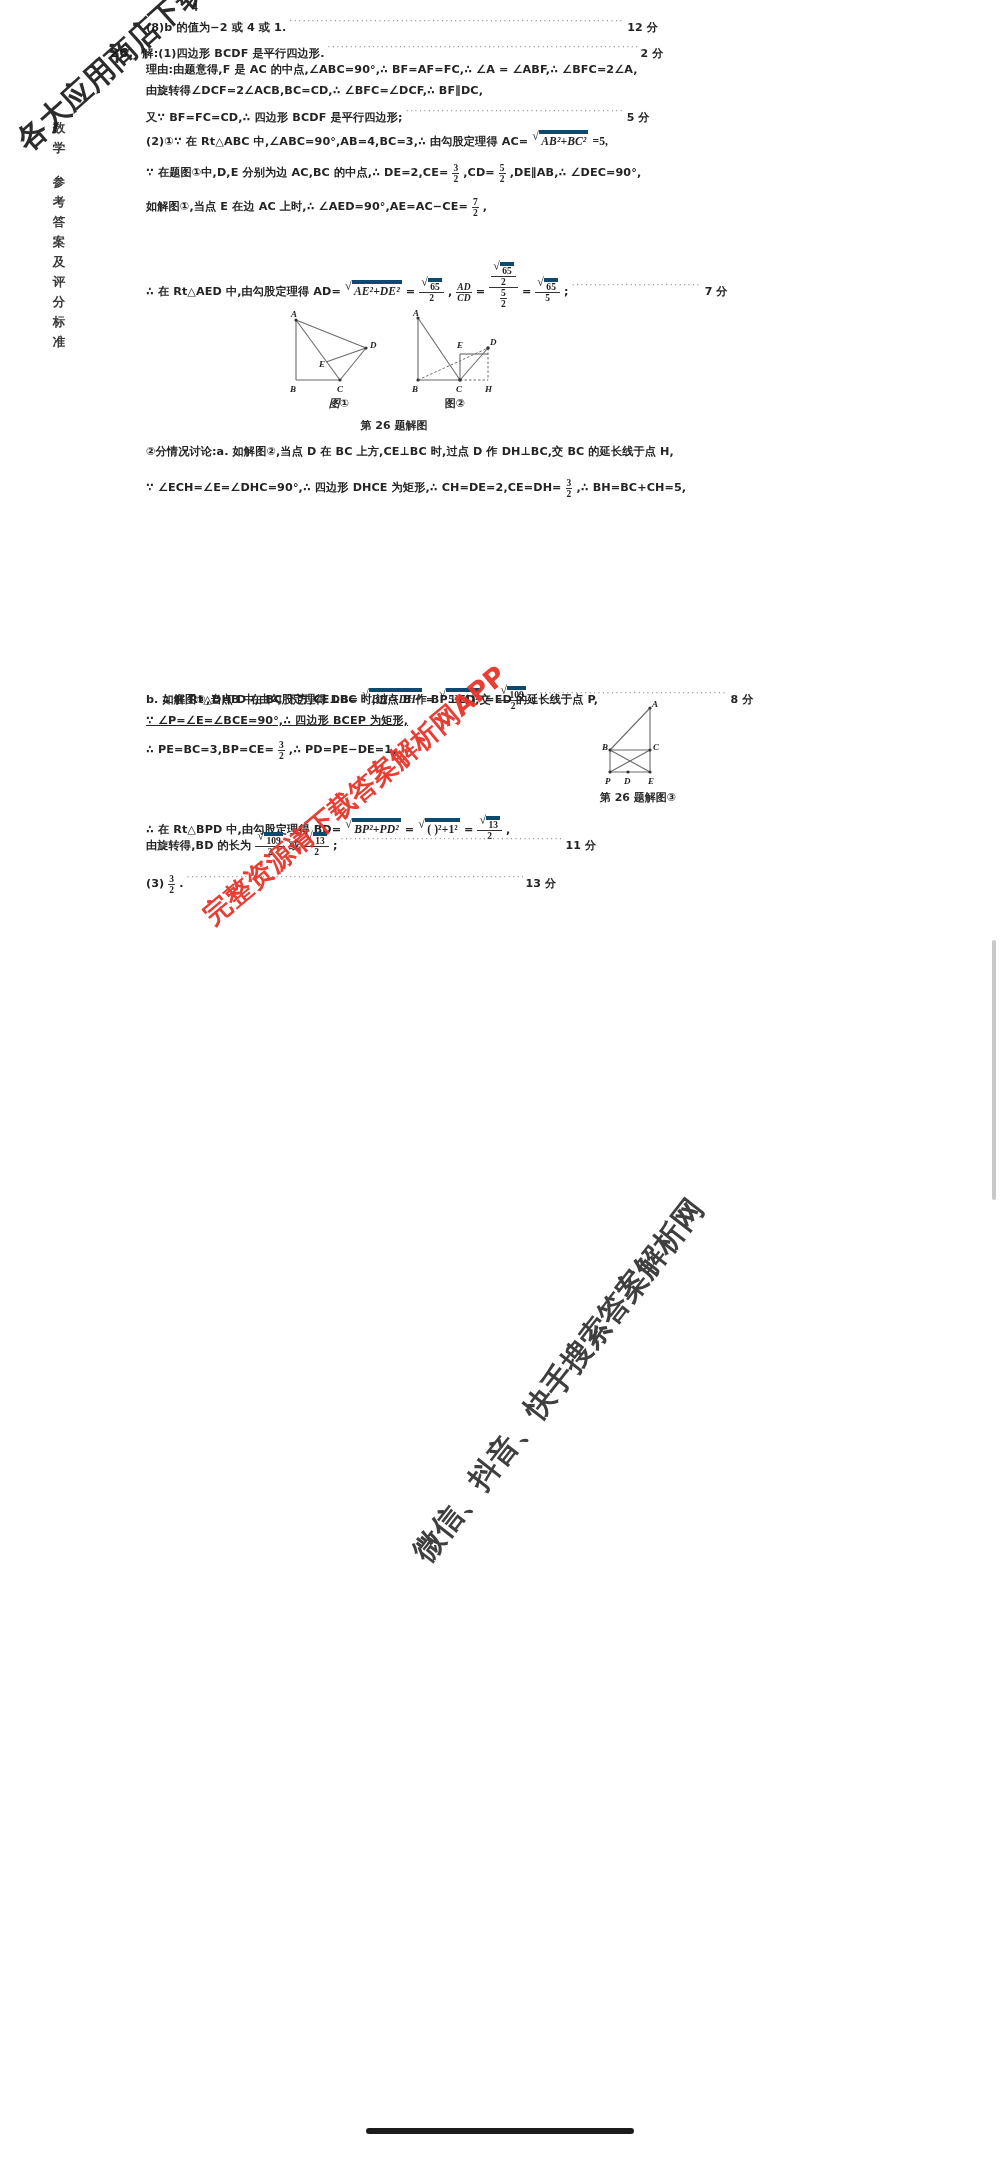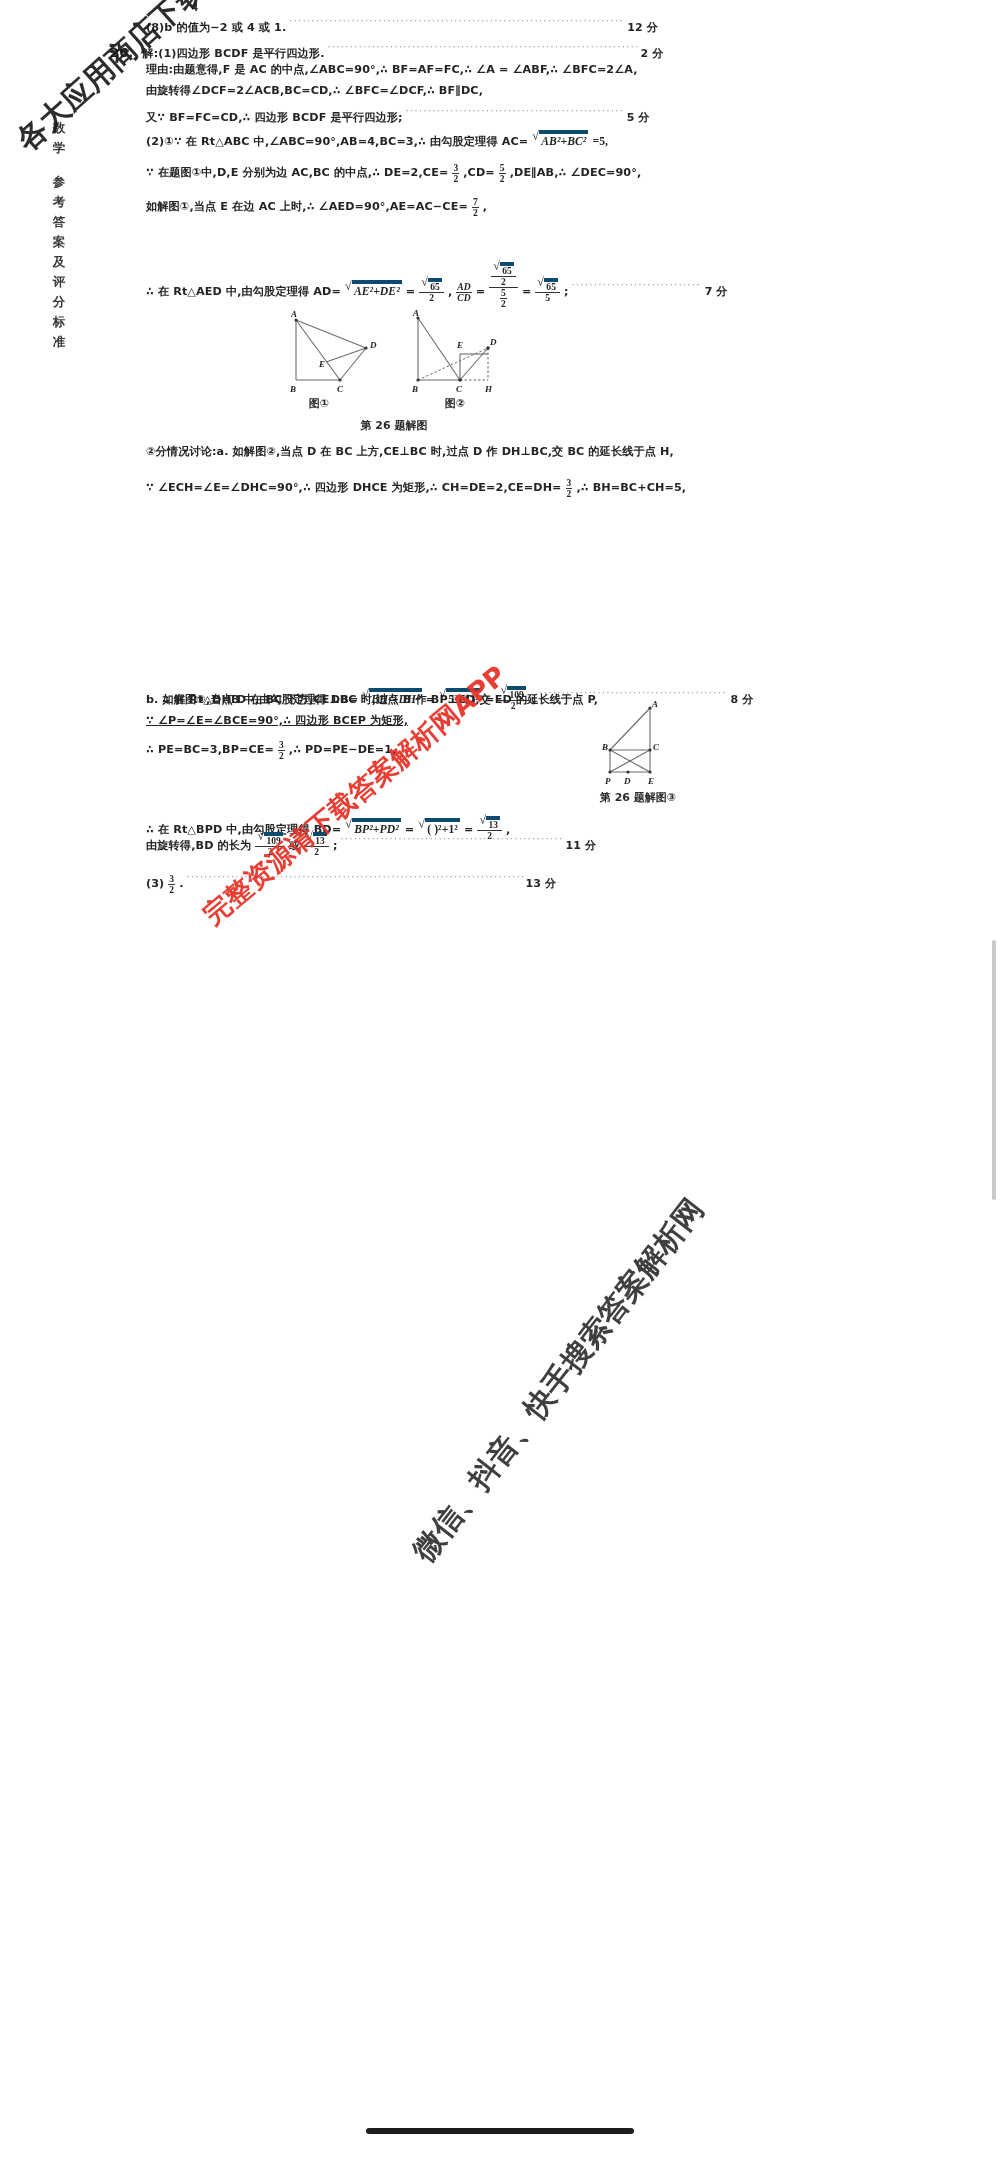--- a/index.html
+++ b/index.html
@@ -164,7 +164,7 @@
       </g>
     </svg>
   </div>
-  <div class="figcap" style="left:264px;top:396px;width:110px;">图①</div>
+  <div class="figcap" style="left:284px;top:396px;width:110px;font-style:italic;">图①</div>
 
   <div class="figwrap" style="left:400px;top:308px;">
     <svg width="110" height="90" viewBox="0 0 110 90">

